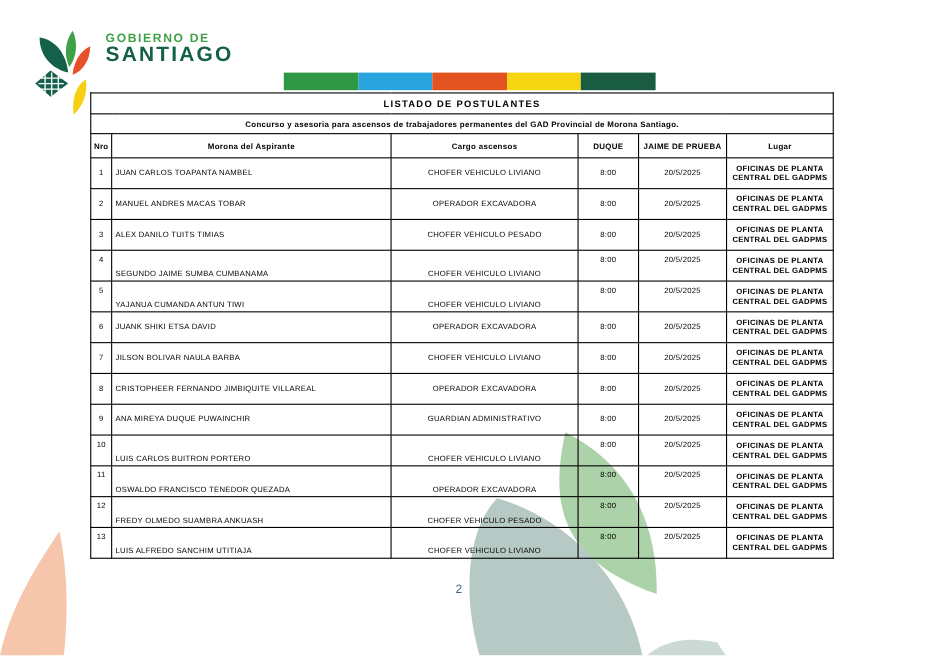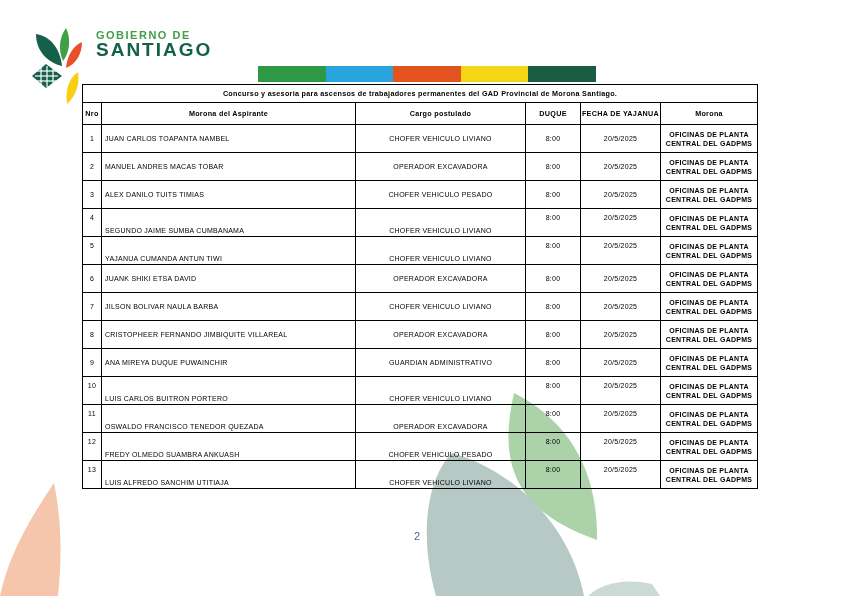--- a/index.html
+++ b/index.html
@@ -140,6 +140,9 @@
       <col style="width:97px">
   </colgroup>
   <tbody id="table-body">
+    <tr class="t-title">
+      <td colspan="6">LISTADO DE POSTULANTES</td>
+    </tr>
     <tr class="t-subtitle">
       <td colspan="6">Concurso y asesoria para ascensos de trabajadores permanentes del GAD Provincial de Morona Santiago.</td>
     </tr>

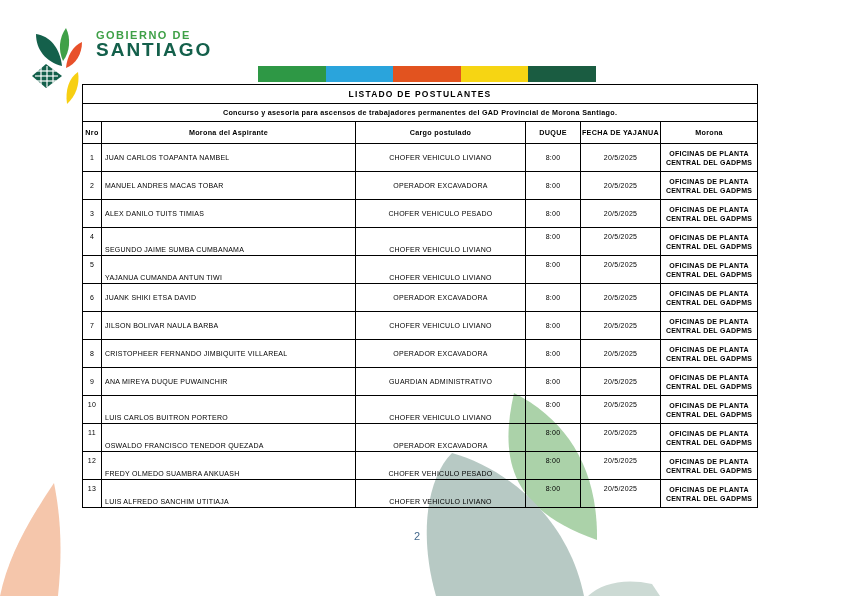--- a/index.html
+++ b/index.html
@@ -149,7 +149,7 @@
     <tr class="t-head">
       <th>Nro</th>
       <th>Morona del Aspirante</th>
-      <th>Cargo postulado</th>
+      <th>Cargo ascensos</th>
       <th>DUQUE</th>
       <th>FECHA DE YAJANUA</th>
       <th>Morona</th>

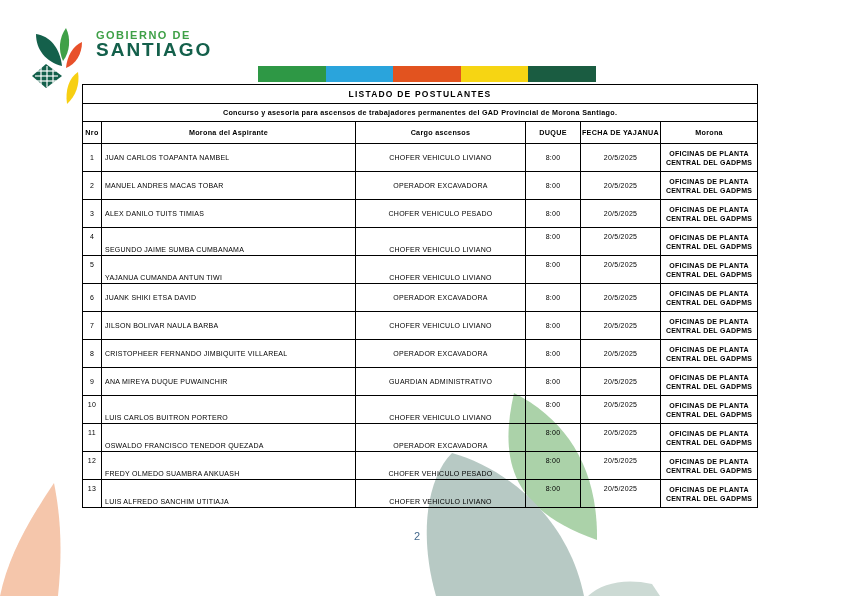--- a/index.html
+++ b/index.html
@@ -151,7 +151,7 @@
       <th>Morona del Aspirante</th>
       <th>Cargo ascensos</th>
       <th>DUQUE</th>
-      <th>FECHA DE YAJANUA</th>
+      <th>JAIME DE PRUEBA</th>
       <th>Morona</th>
     </tr>
   <tr class="t-row">

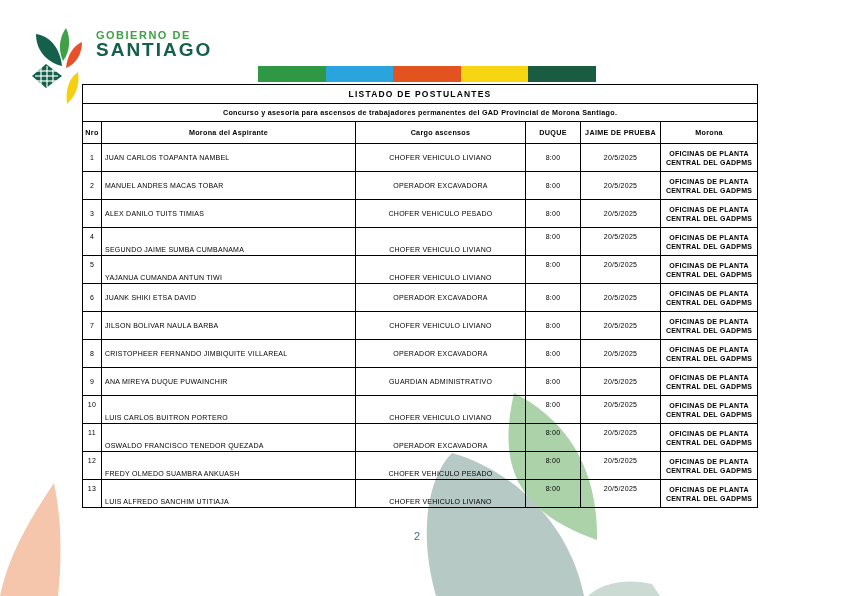--- a/index.html
+++ b/index.html
@@ -152,7 +152,7 @@
       <th>Cargo ascensos</th>
       <th>DUQUE</th>
       <th>JAIME DE PRUEBA</th>
-      <th>Morona</th>
+      <th>Lugar</th>
     </tr>
   <tr class="t-row">
     <td class="c-nro">1</td>

